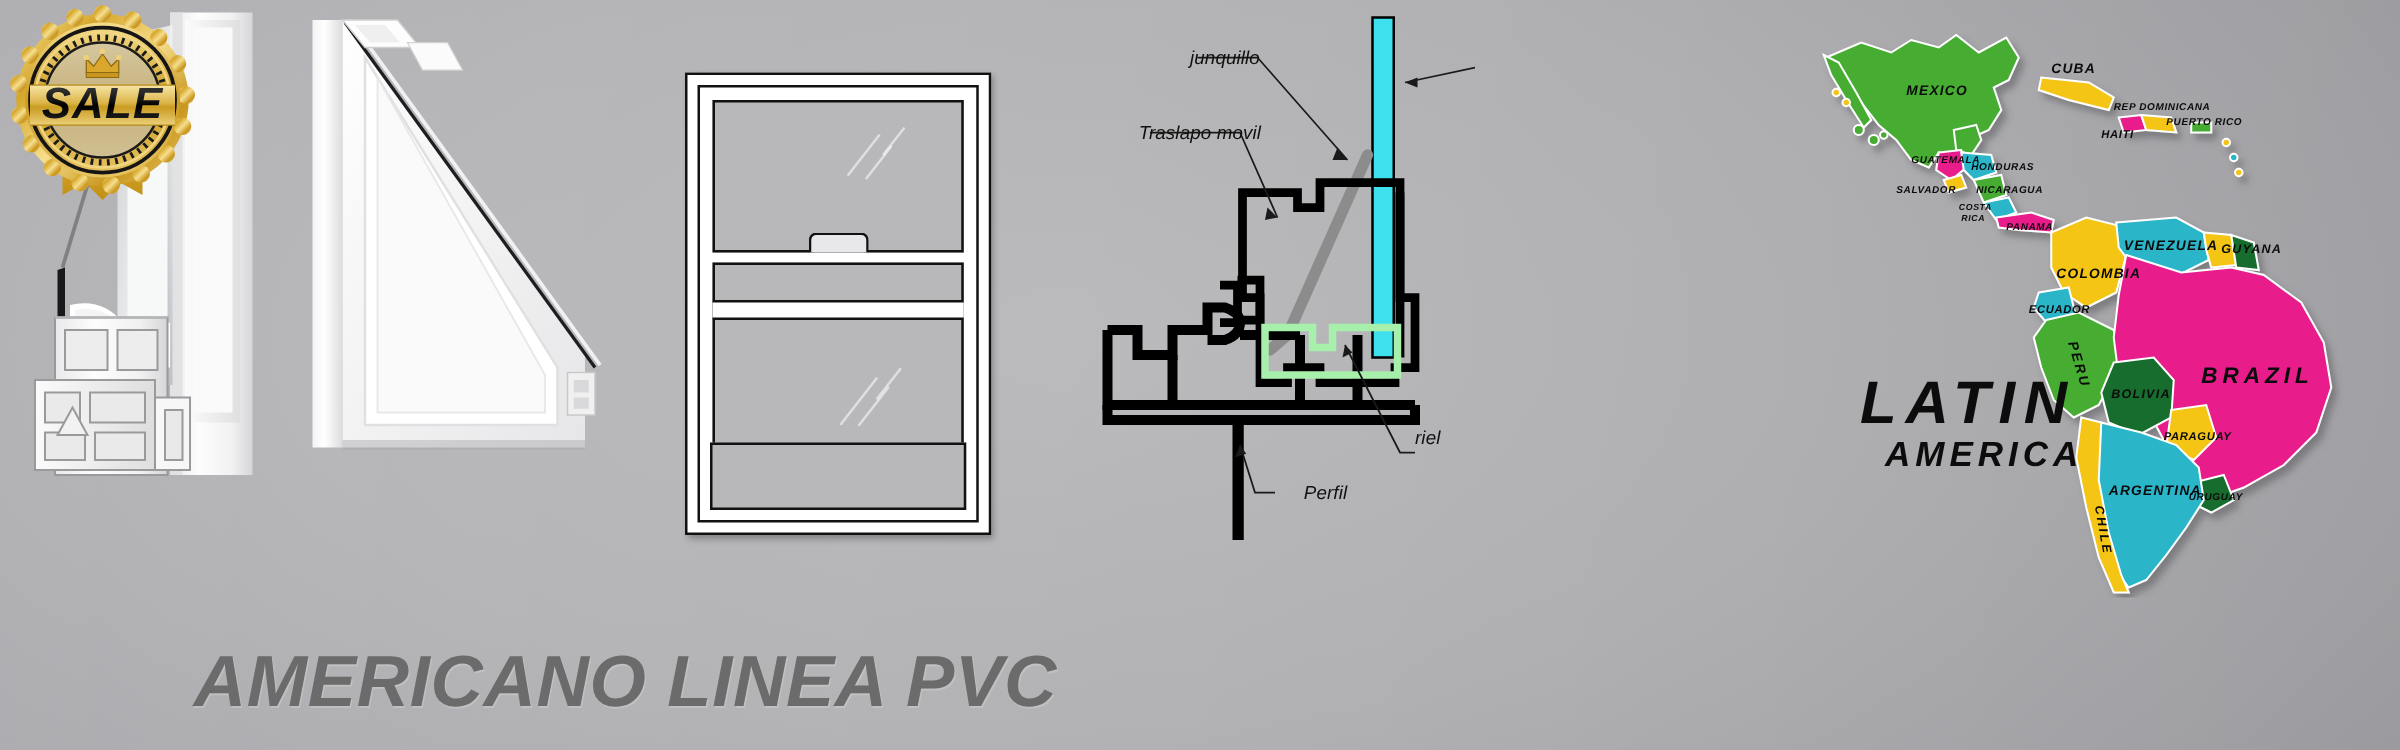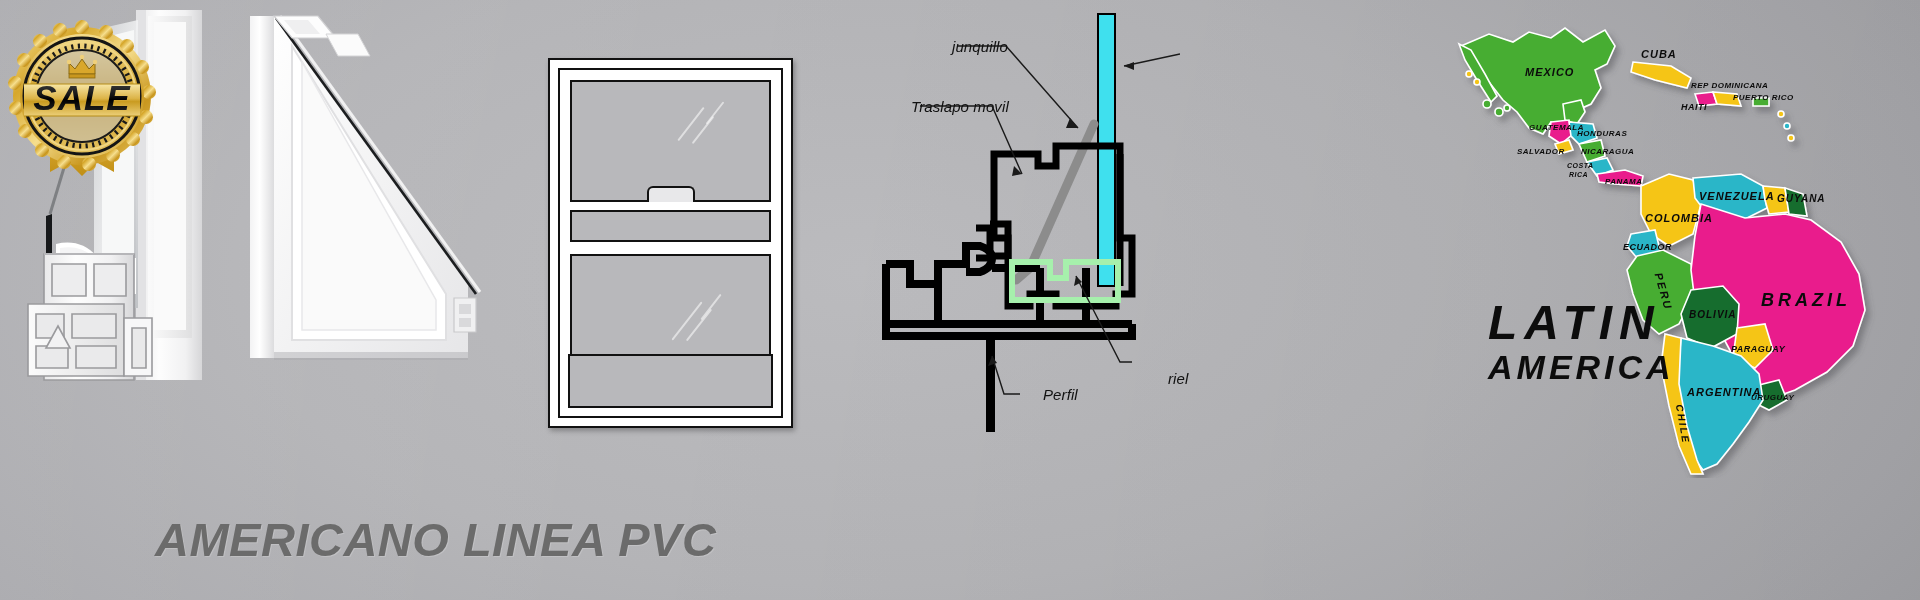--- a/index.html
+++ b/index.html
@@ -20,7 +20,7 @@
   }
 
   
-  .badge-wrap{position:absolute;left:6px;top:20px;width:152px;height:170px;z-index:40;}
+  .badge-wrap{position:absolute;left:6px;top:4px;width:152px;height:170px;z-index:40;}
 
   
   .prod1{position:absolute;left:16px;top:8px;width:190px;height:400px;z-index:10;}

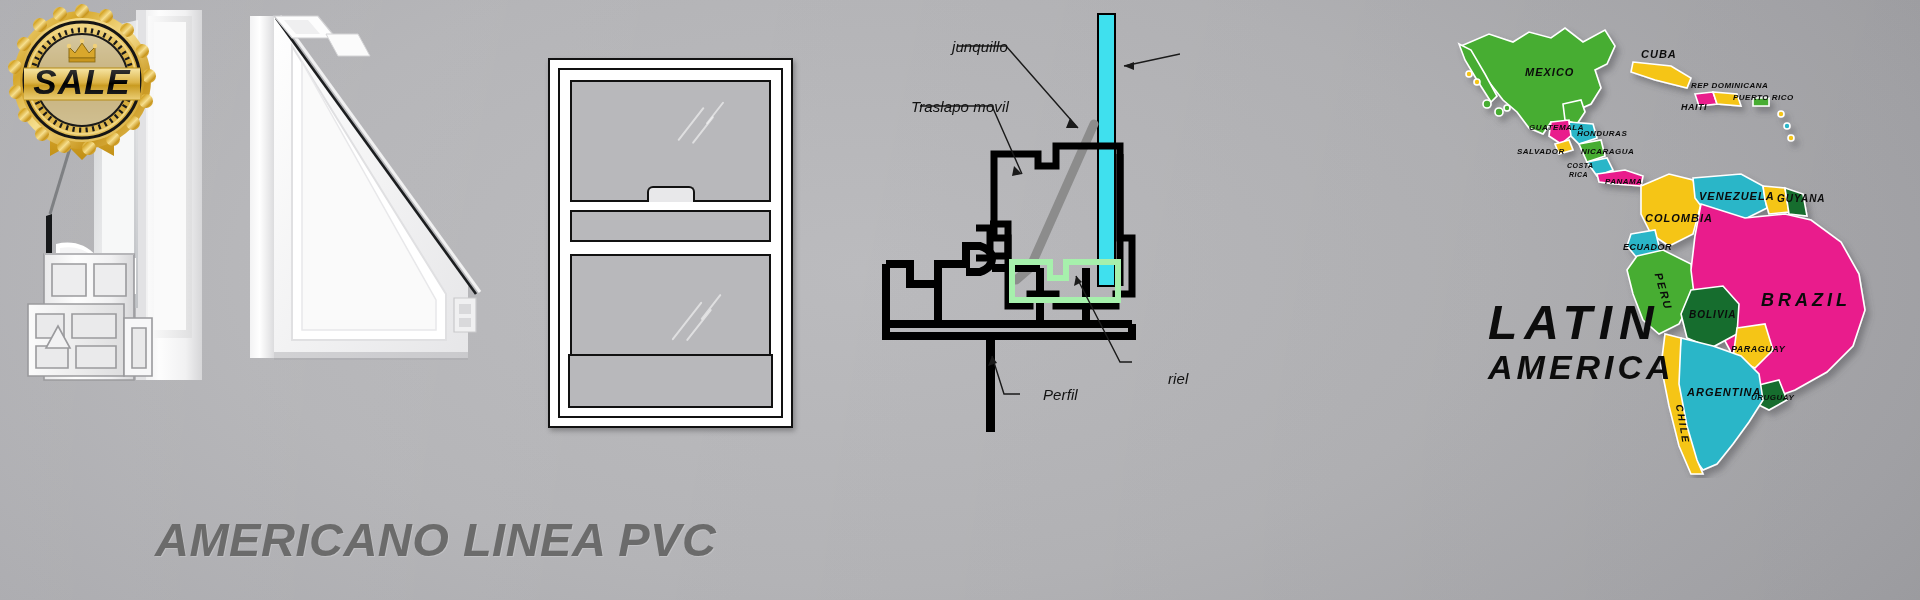--- a/index.html
+++ b/index.html
@@ -227,7 +227,7 @@
     </svg>
     <span class="tech-label" style="left:72px;top:32px;">junquillo</span>
     <span class="tech-label" style="left:6px;top:92px;margin-left:25px;">Traslapo movil</span>
-    <span class="tech-label" style="left:252px;top:364px;margin-left:36px;">riel</span>
+    <span class="tech-label" style="left:252px;top:336px;">riel</span>
     <span class="tech-label" style="left:146px;top:380px;margin-left:17px;">Perfil</span>
   </div>
 

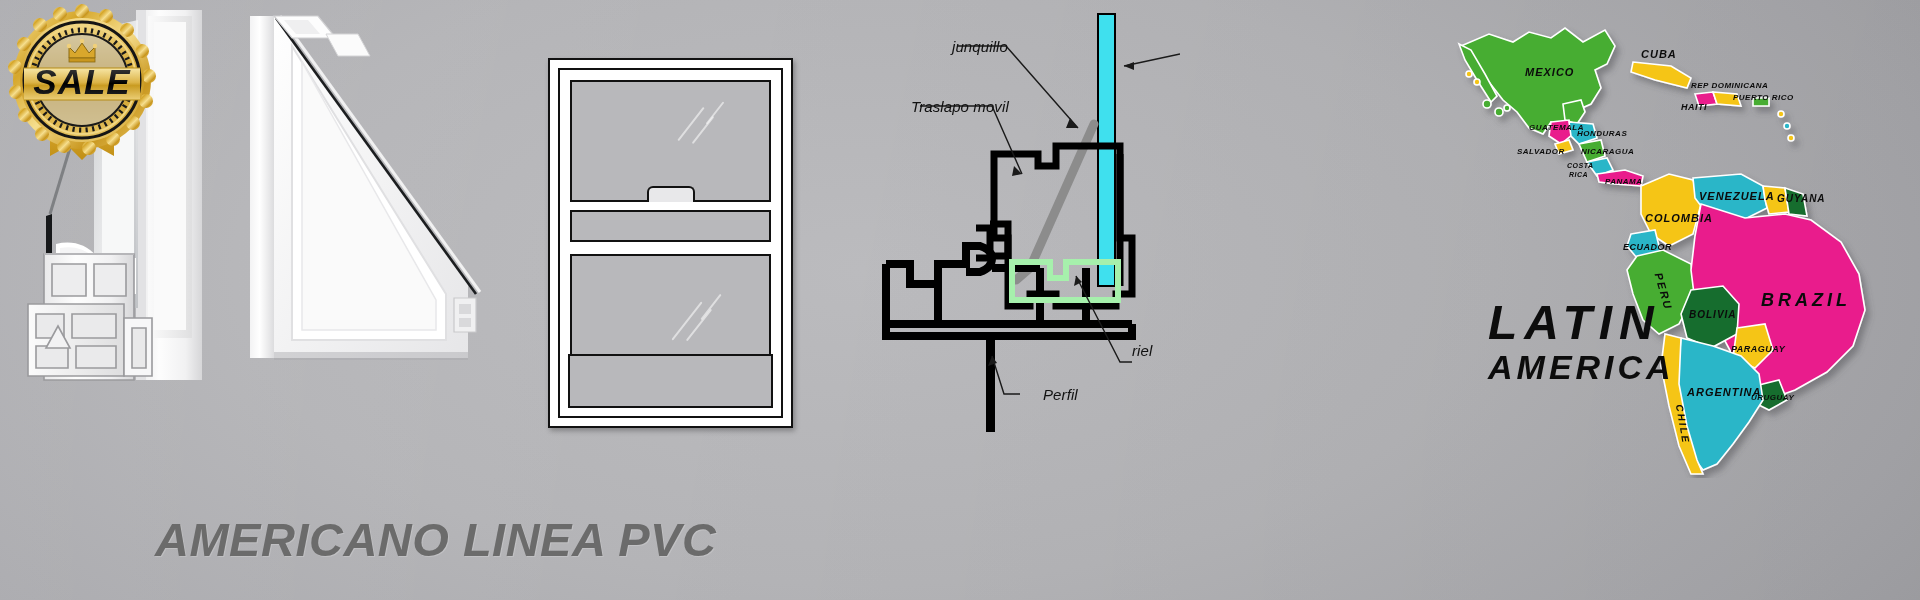--- a/index.html
+++ b/index.html
@@ -48,7 +48,7 @@
   .map{position:absolute;left:1455px;top:8px;width:465px;height:470px;z-index:10;}
   .la-text{position:absolute;left:1488px;top:300px;z-index:20;color:#0c0c0c;}
   .la-1{font-size:48px;font-weight:bold;letter-spacing:7px;line-height:.96;}
-  .la-2{font-size:34px;font-weight:bold;letter-spacing:4px;line-height:1.25;}
+  .la-2{font-size:28px;font-weight:bold;letter-spacing:4px;line-height:1.25;margin-left:20px;}
   .la-3{font-size:37px;font-weight:bold;letter-spacing:0px;line-height:1.3;}
 
   

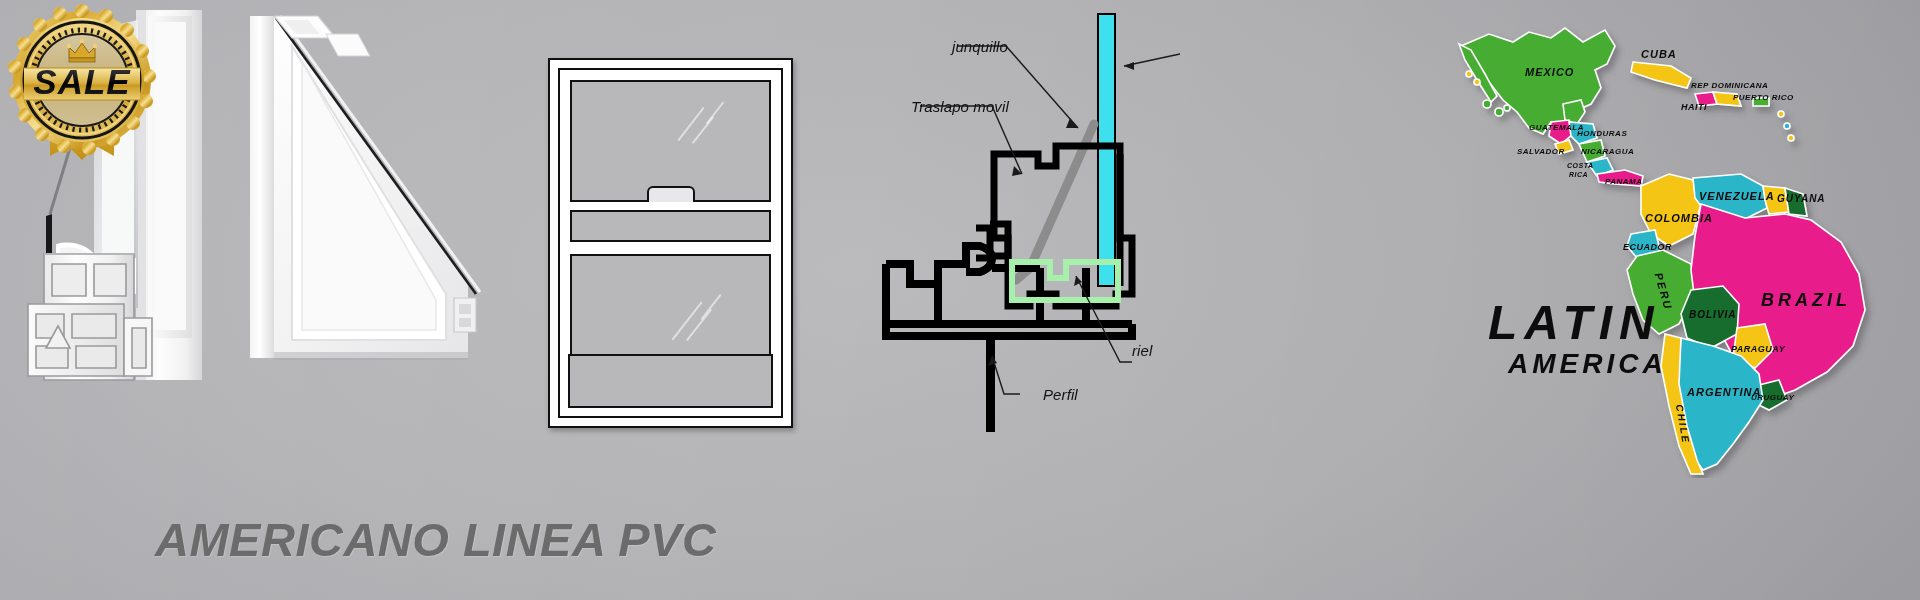--- a/index.html
+++ b/index.html
@@ -54,7 +54,7 @@
   
   .headline{
     position:absolute;left:155px;top:512px;z-index:30;
-    font-size:47px;font-weight:bold;color:#6b6b6b;letter-spacing:.5px;
+    font-size:58px;font-weight:bold;color:#6b6b6b;letter-spacing:.5px;
     text-shadow:1px 1px 0 rgba(255,255,255,.18);
   }
 </style>

